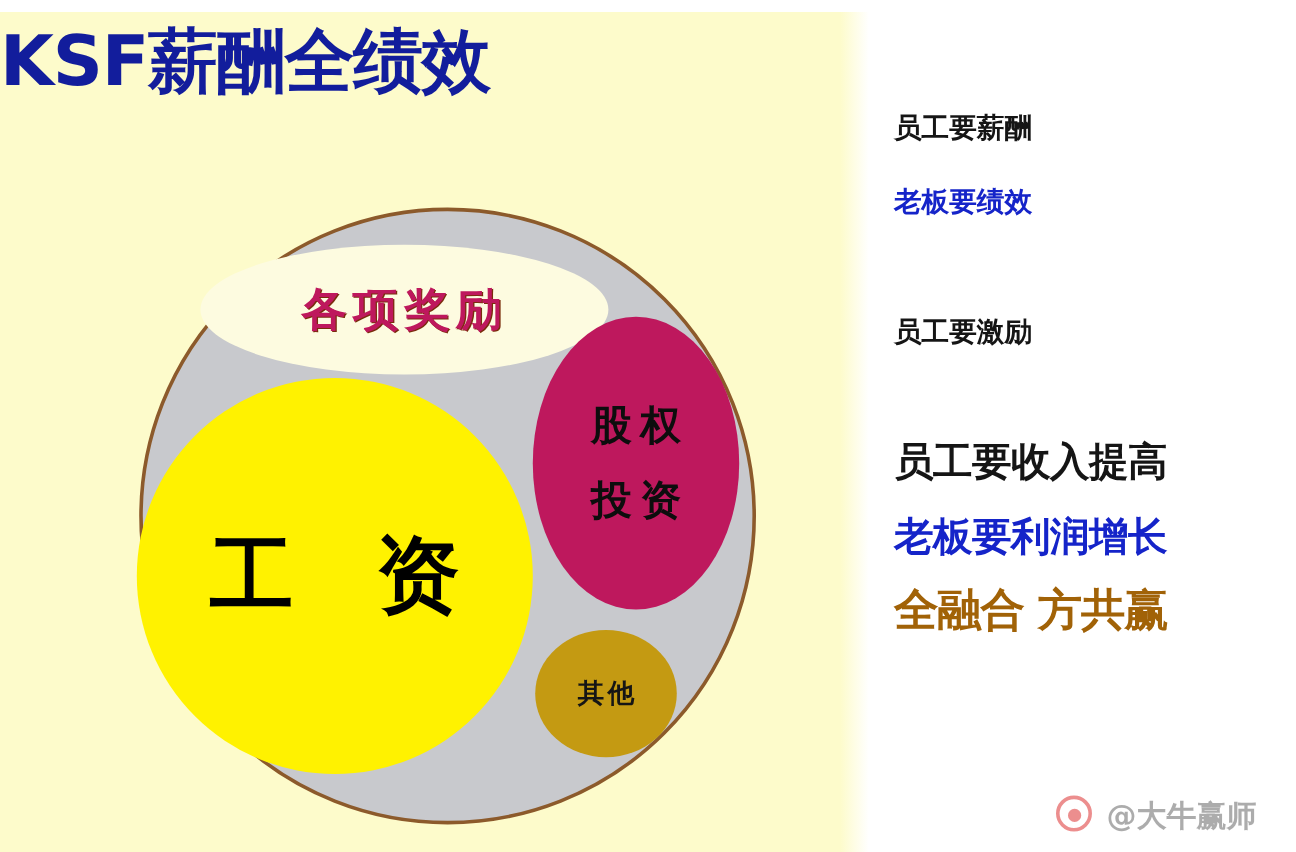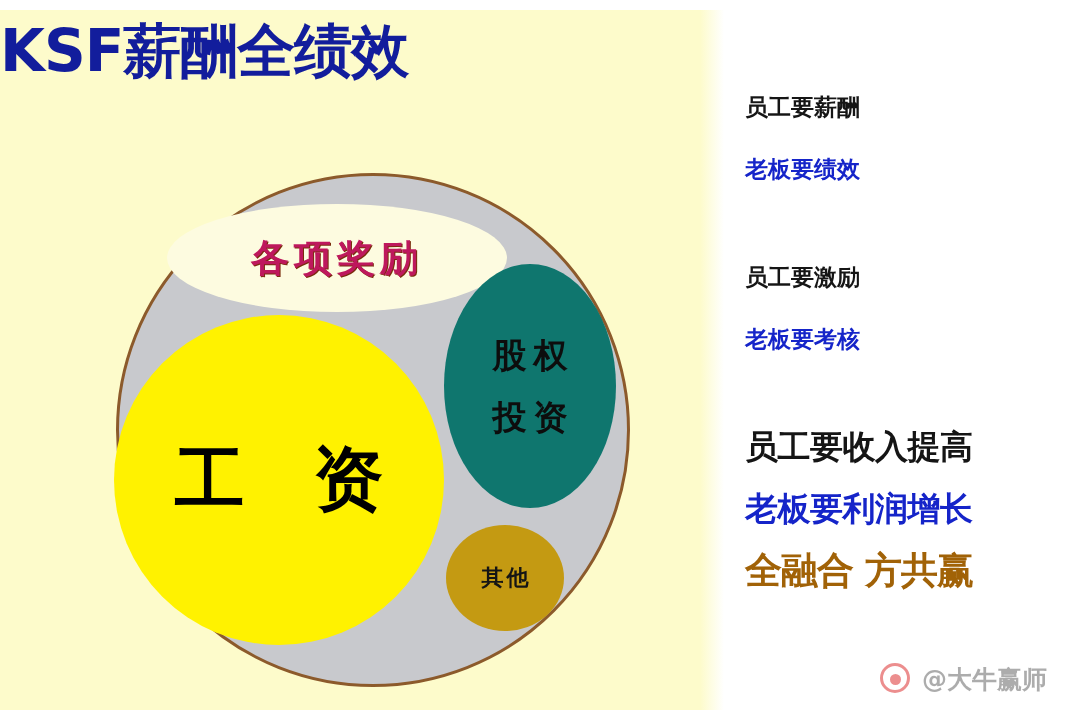--- a/index.html
+++ b/index.html
@@ -125,7 +125,7 @@
     width: 172px;
     height: 244px;
     border-radius: 50%;
-    background: #0f766e;
+    background: #be185d;
     z-index: 2;
     display: flex;
     flex-direction: column;

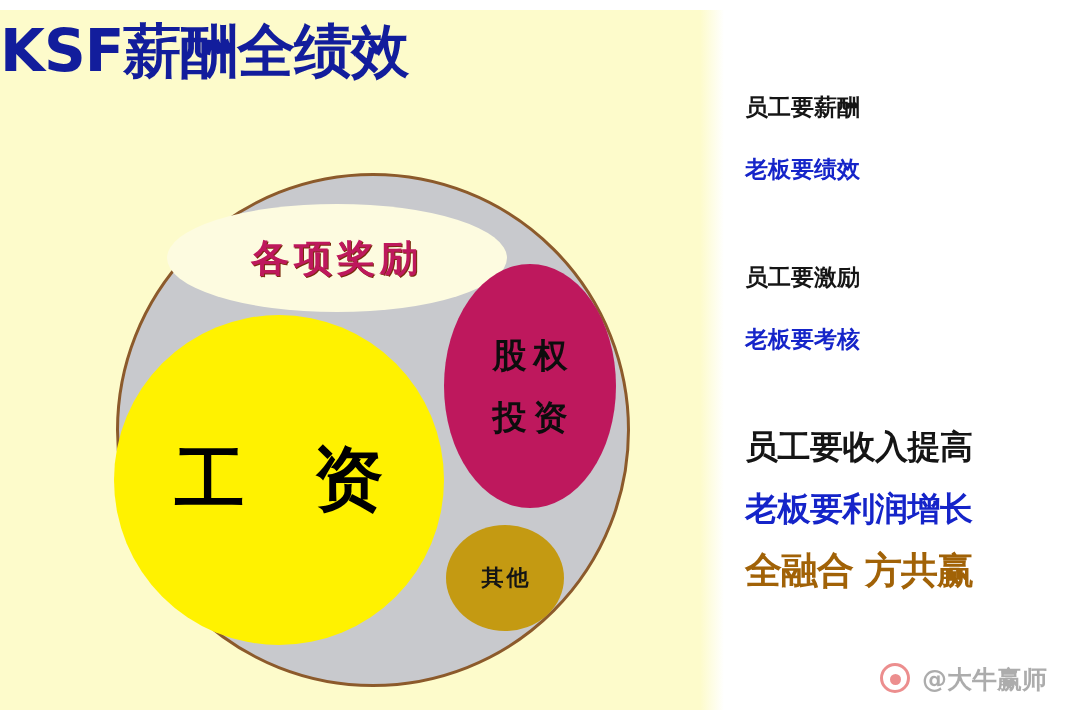--- a/index.html
+++ b/index.html
@@ -272,7 +272,6 @@
 
     <div class="slogan-group">
       <div class="slogan-line black">员工要激励</div>
-      <div class="slogan-line blue">老板要考核</div>
     </div>
 
     <div class="slogan-group">

